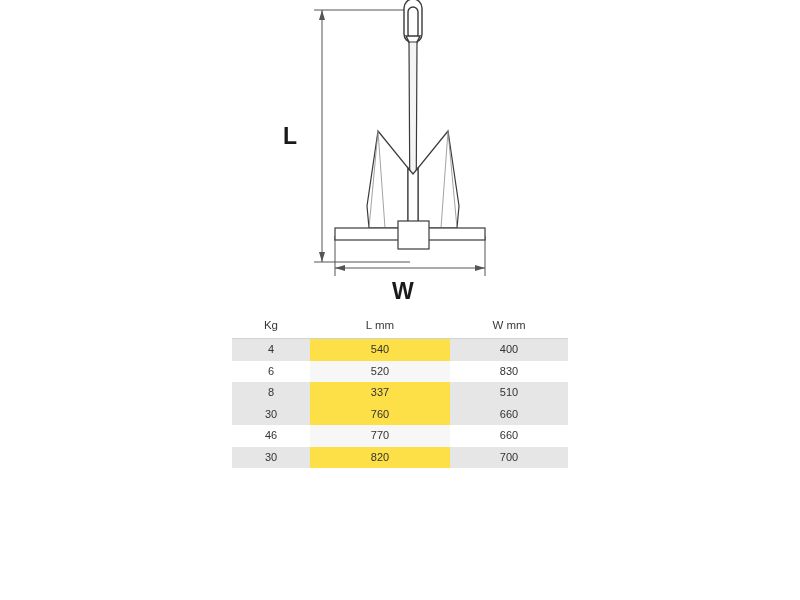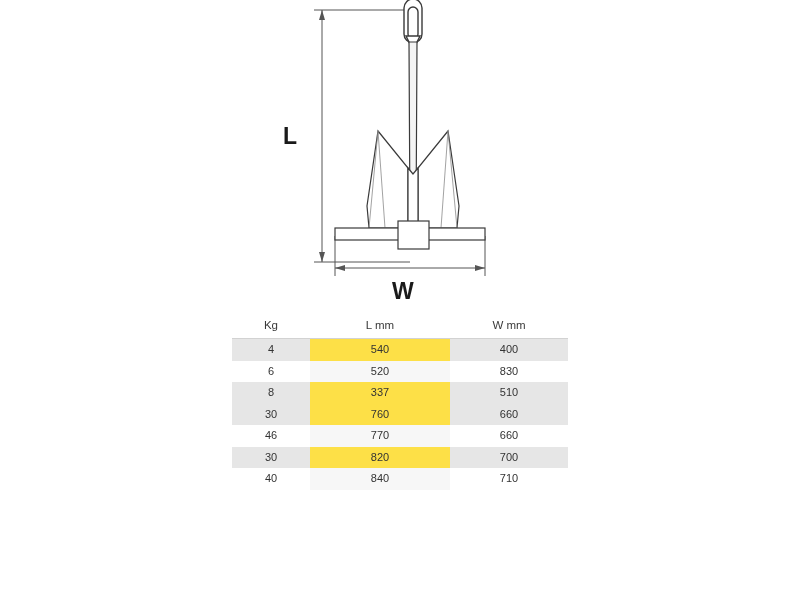--- a/index.html
+++ b/index.html
@@ -201,11 +201,6 @@
         <td class="cell-l">820</td>
         <td class="cell-w">700</td>
       </tr>
-      <tr class="even">
-        <td class="cell-kg">40</td>
-        <td class="cell-l">840</td>
-        <td class="cell-w">710</td>
-      </tr>
     </tbody>
   </table>
 

